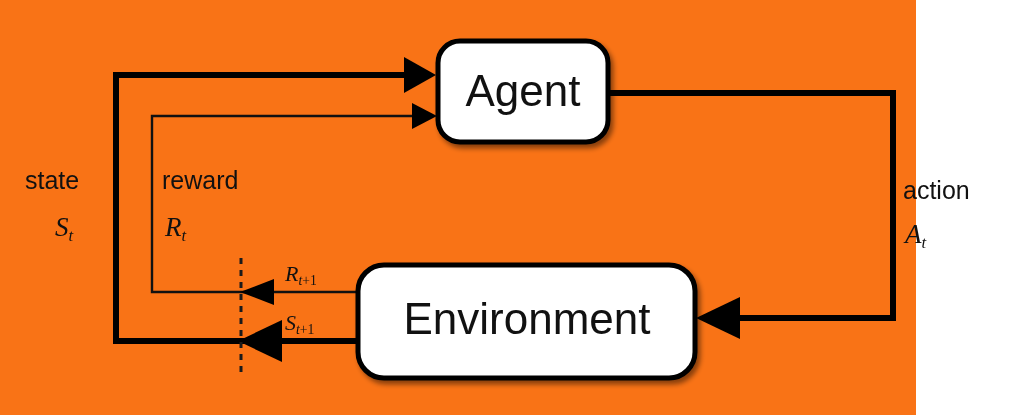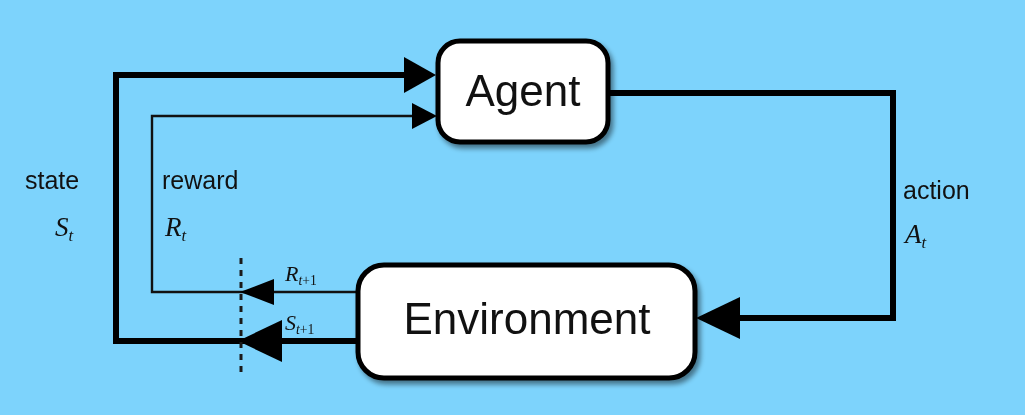--- a/index.html
+++ b/index.html
@@ -16,9 +16,9 @@
   }
   #diagram-root {
     position: relative;
-    width: 1025px;
+    width: 916px;
     height: 415px;
-    background: #7dd3fc;
+    background: #f97316;
   }
   svg#rl-loop-svg {
     display: block;

